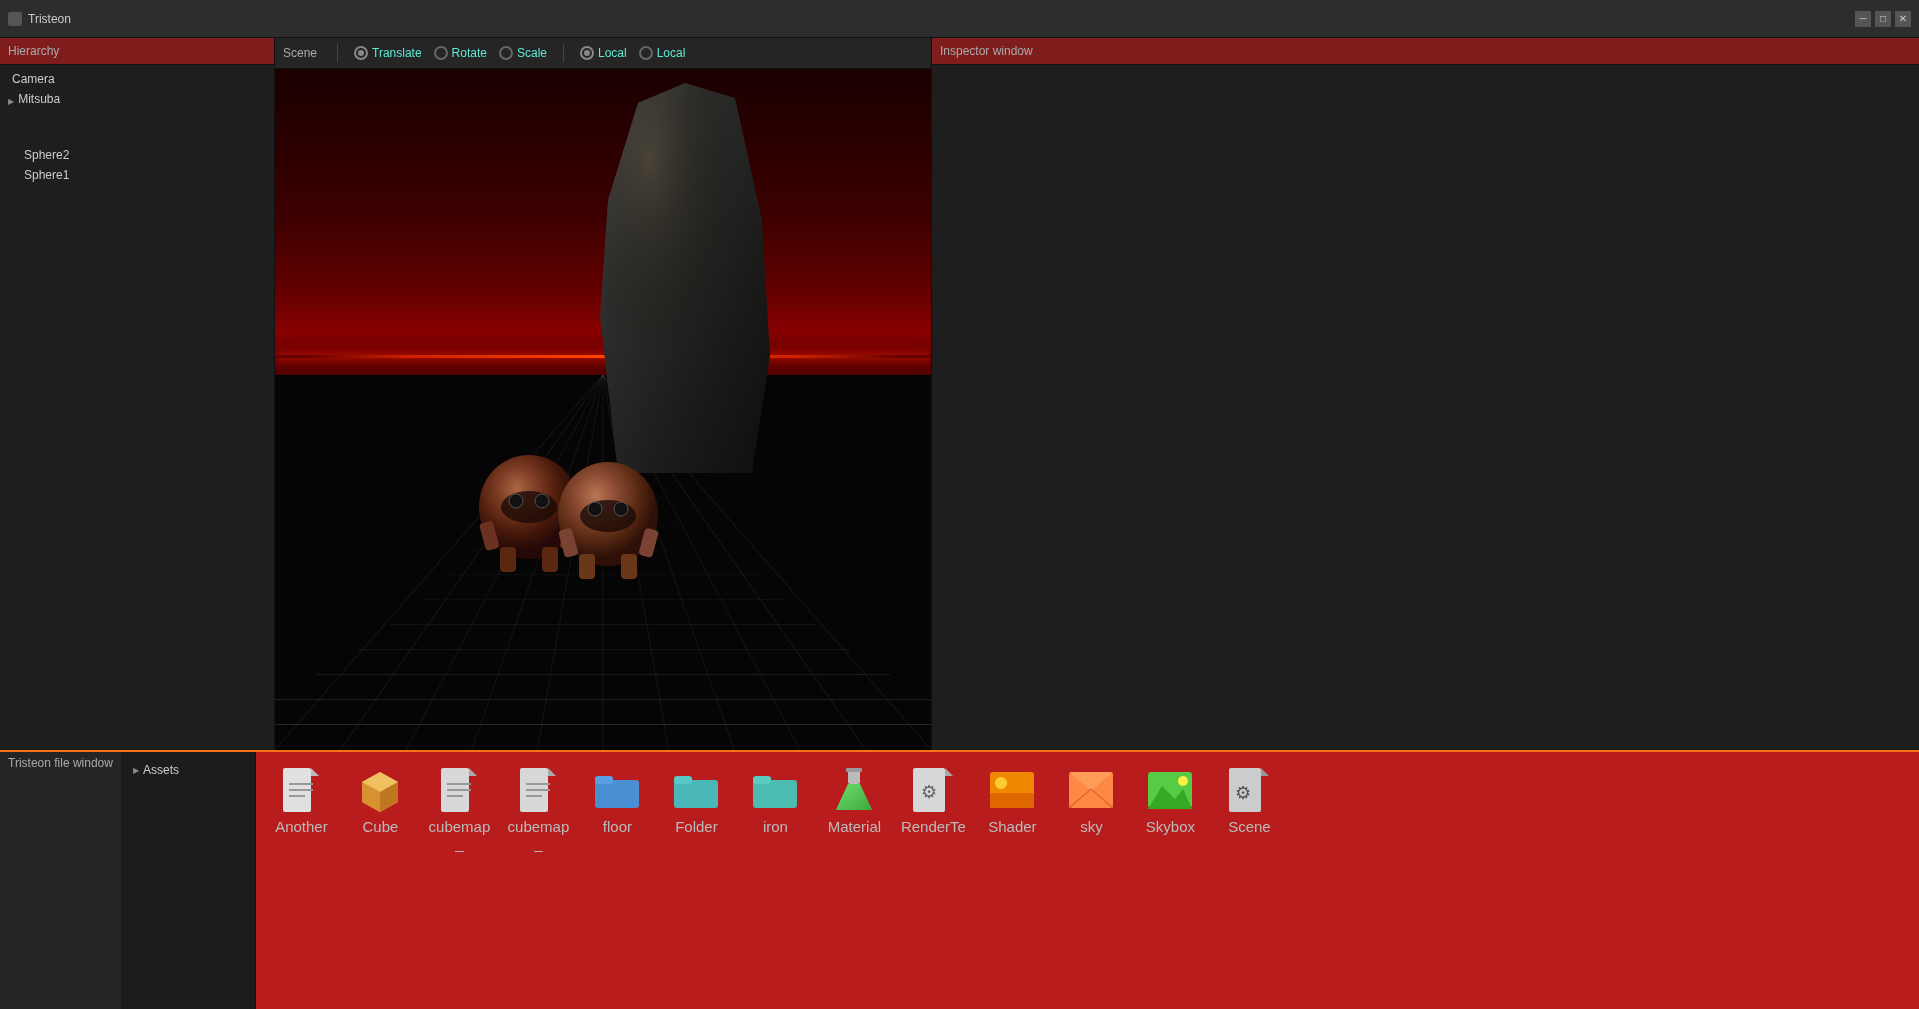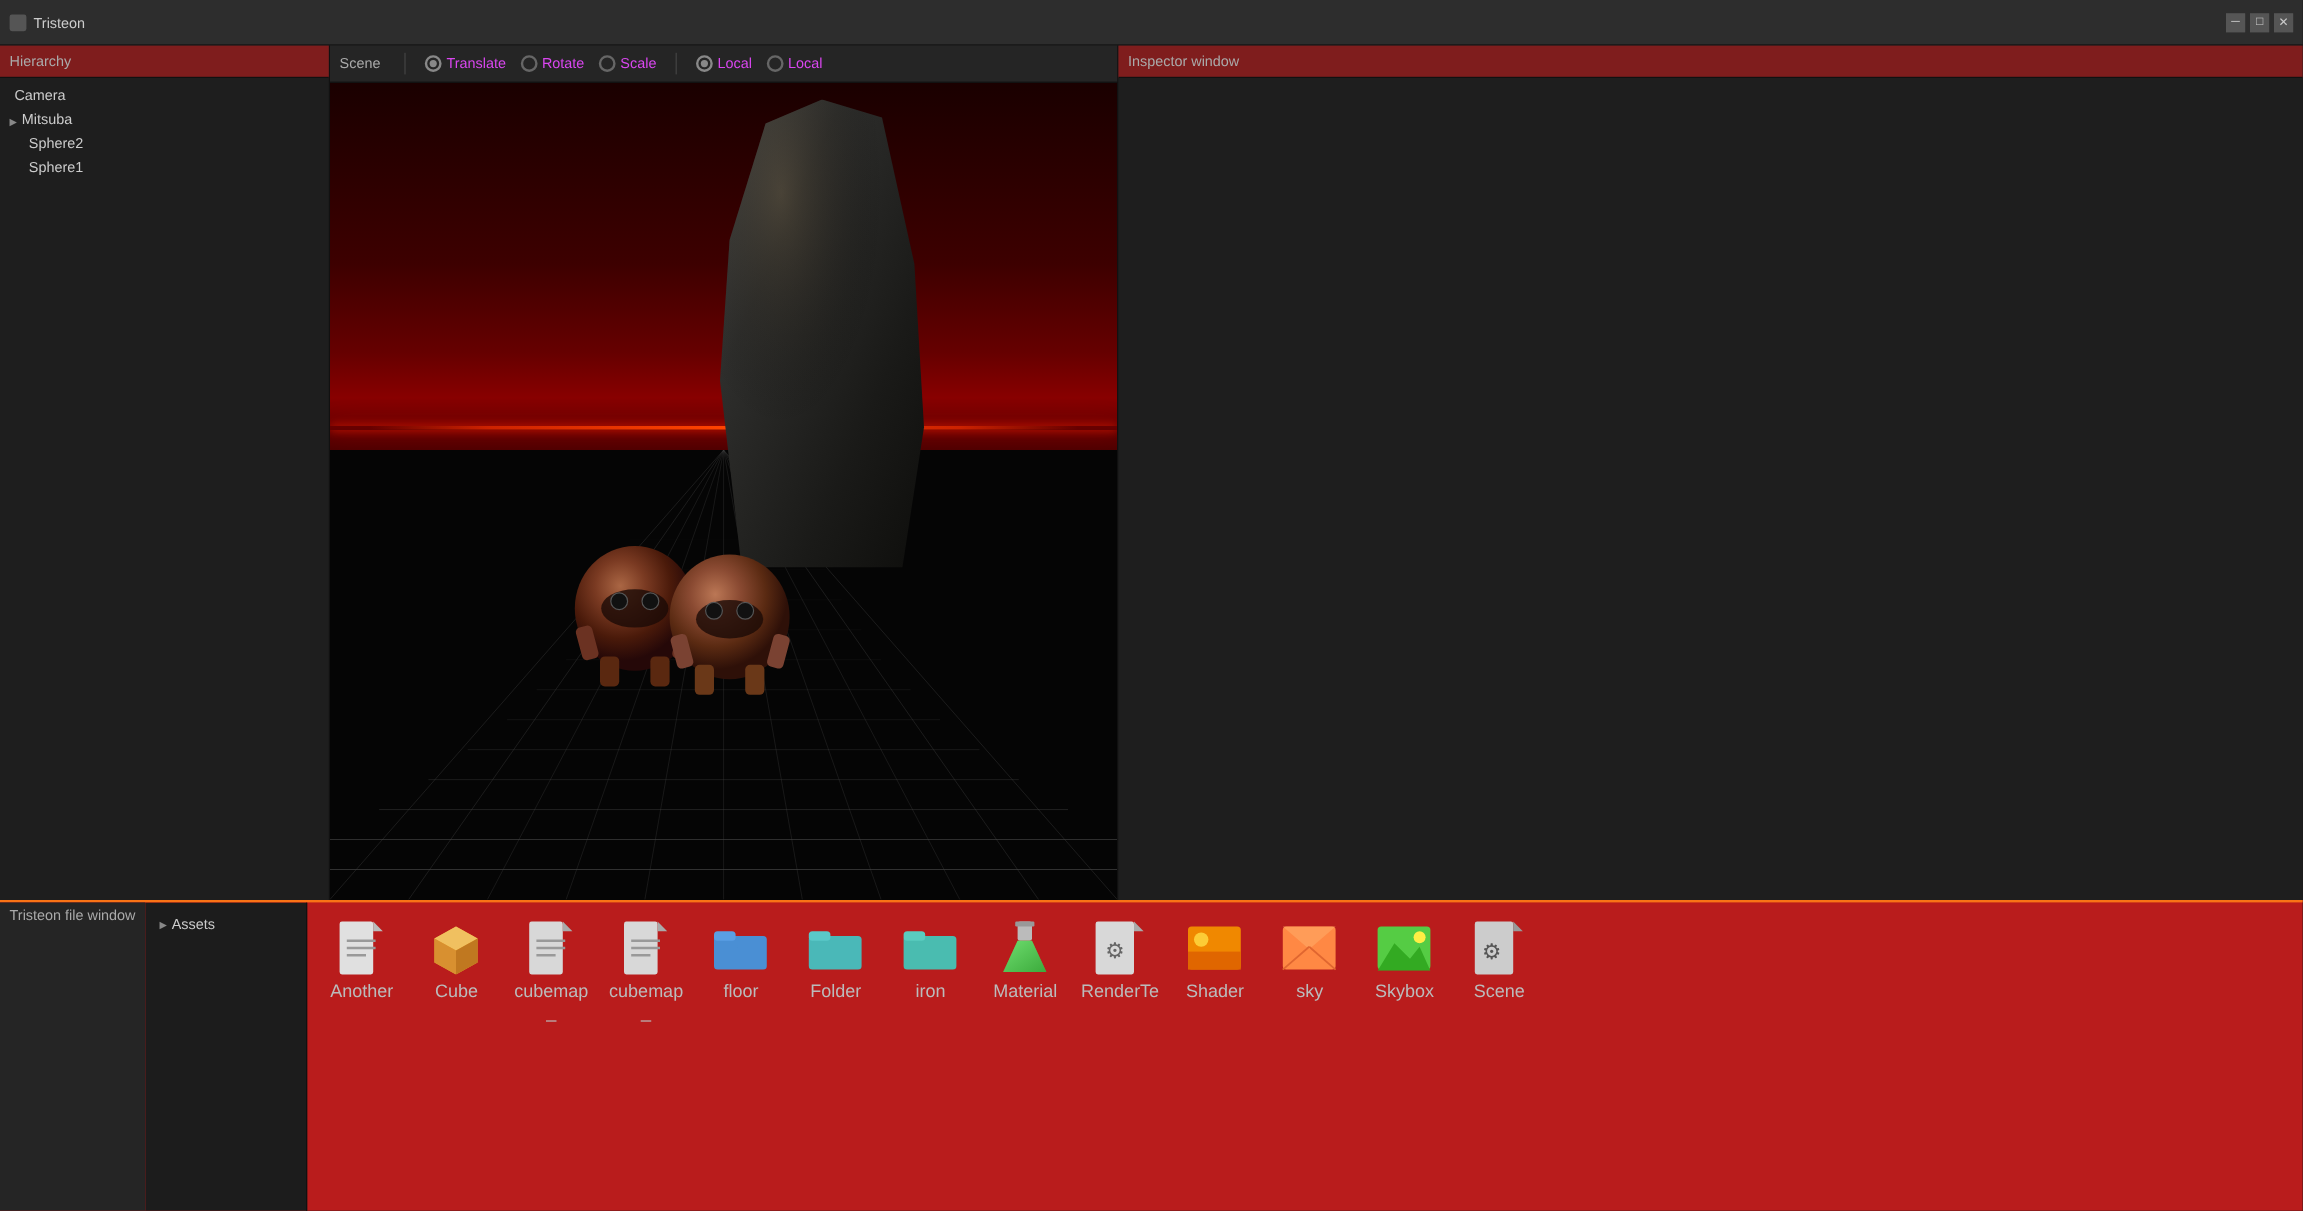--- a/index.html
+++ b/index.html
@@ -145,7 +145,7 @@
       background: #888;
     }
     .radio-label {
-      color: #d946ef;
+      color: #5eead4;
       font-size: 12px;
     }
 

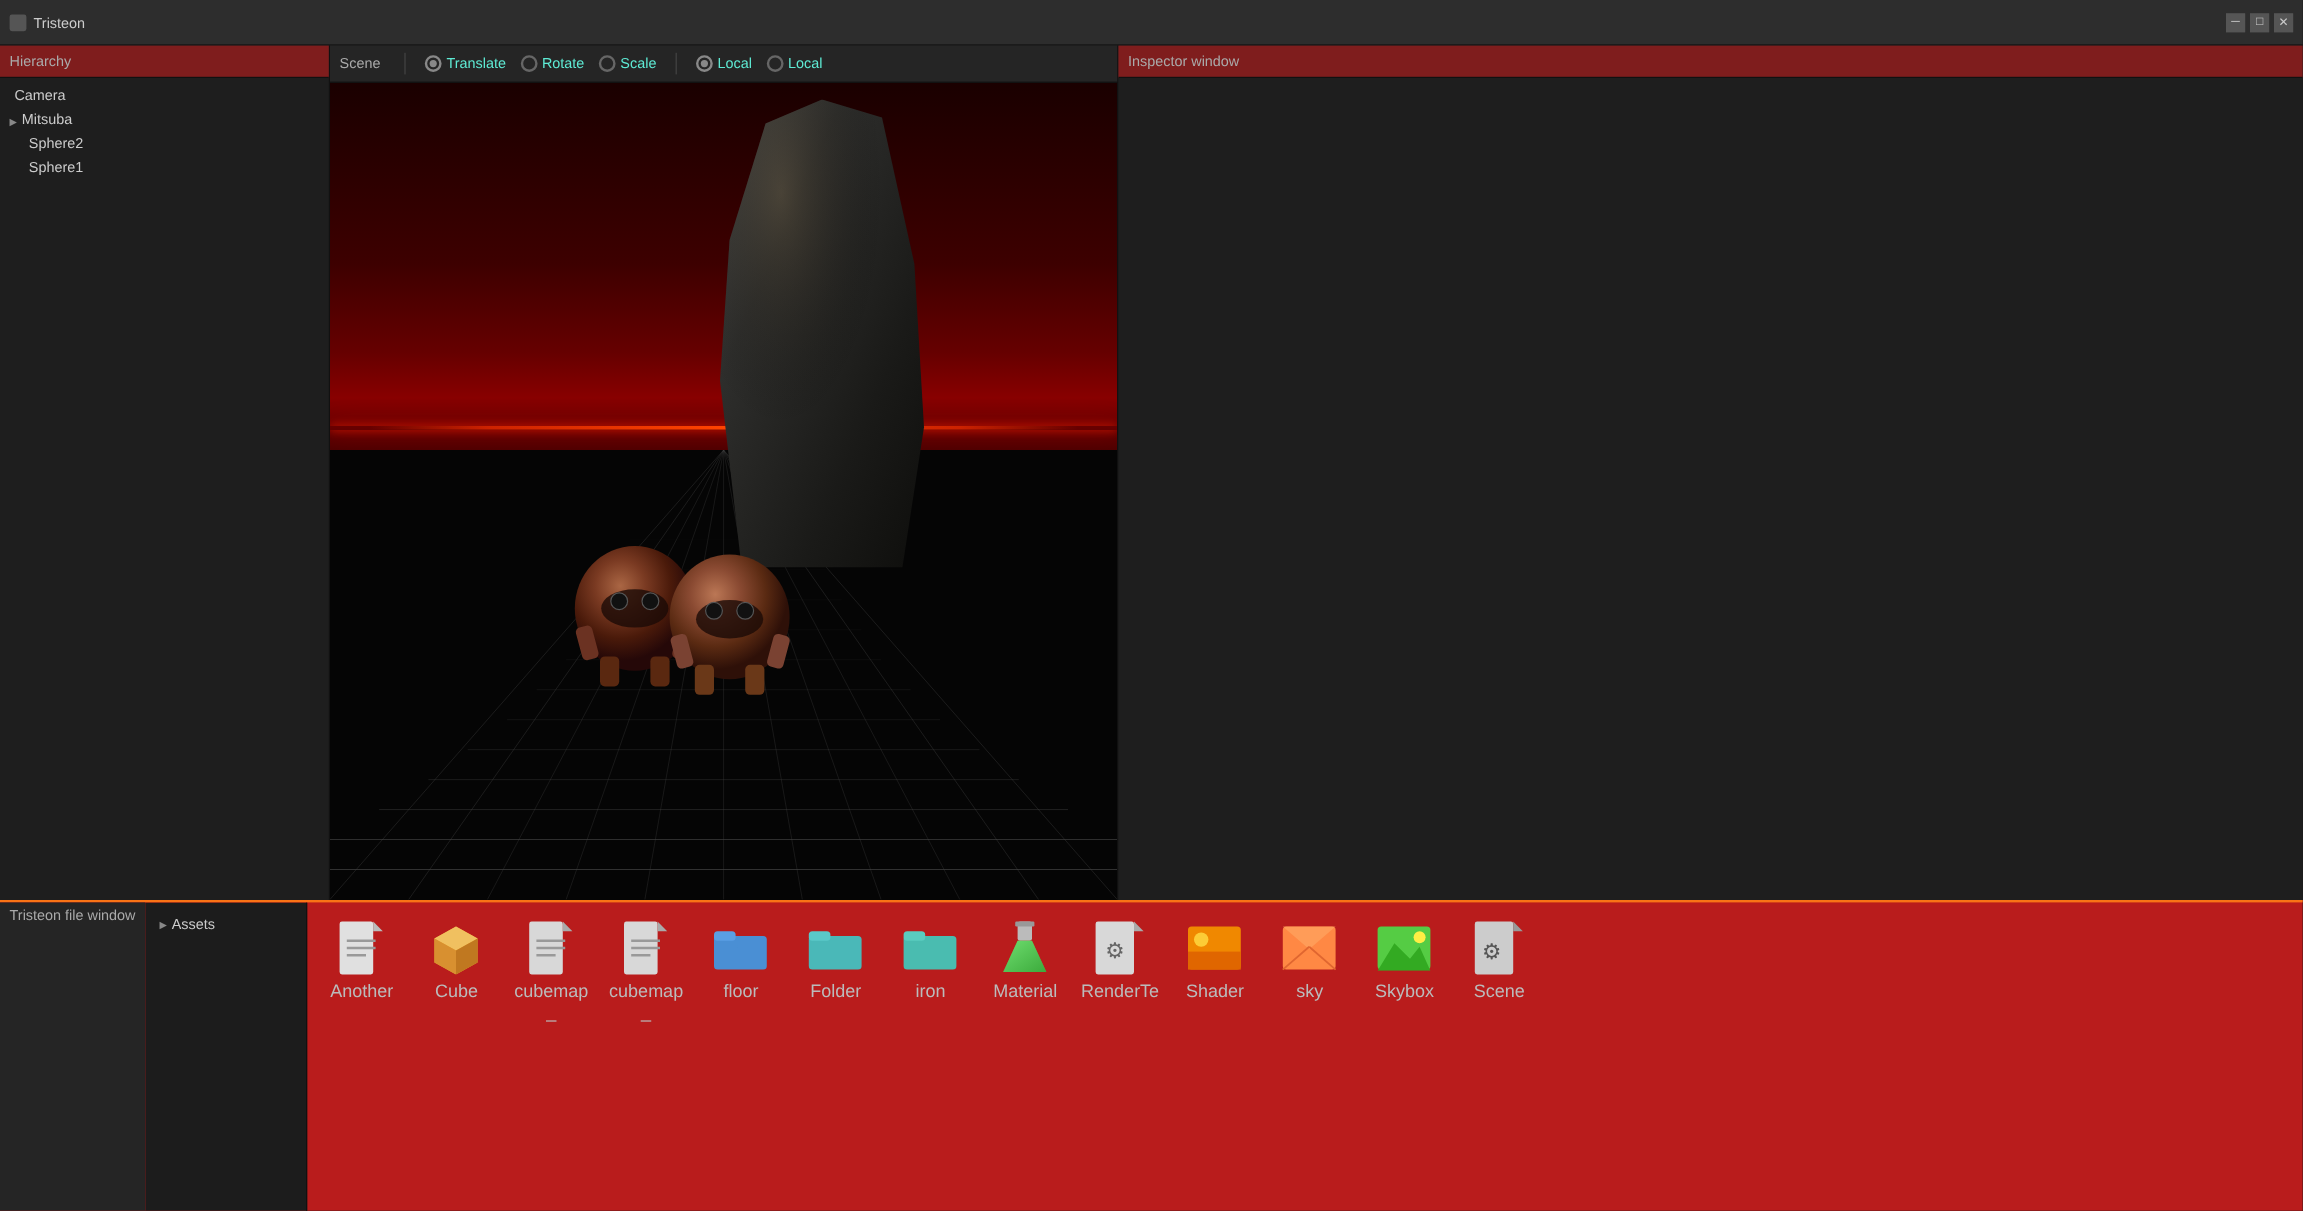--- a/index.html
+++ b/index.html
@@ -322,7 +322,7 @@
           <span class="tree-arrow">▶</span>
           <span>Mitsuba</span>
         </div>
-        <div class="hierarchy-item" style="padding-left: 24px;">
+        <div class="hierarchy-item" style="padding-left: 24px; margin-top: 36px;">
           <span>Sphere2</span>
         </div>
         <div class="hierarchy-item" style="padding-left: 24px;">

